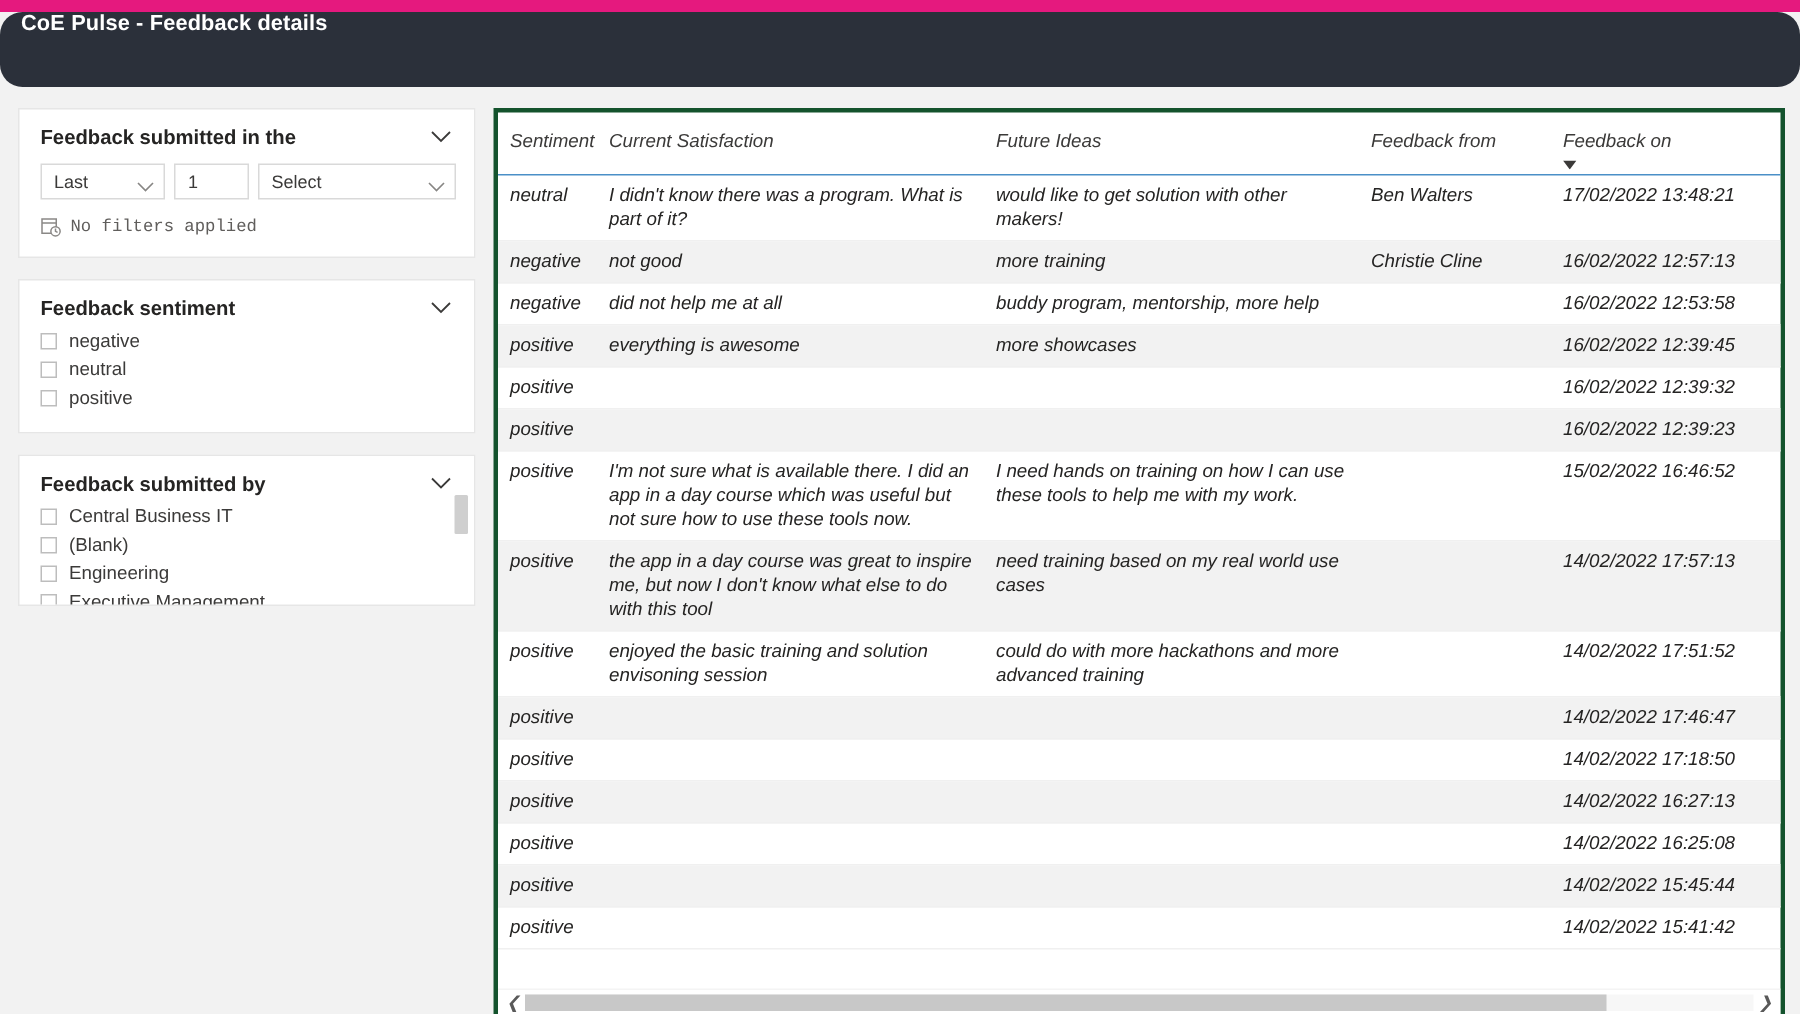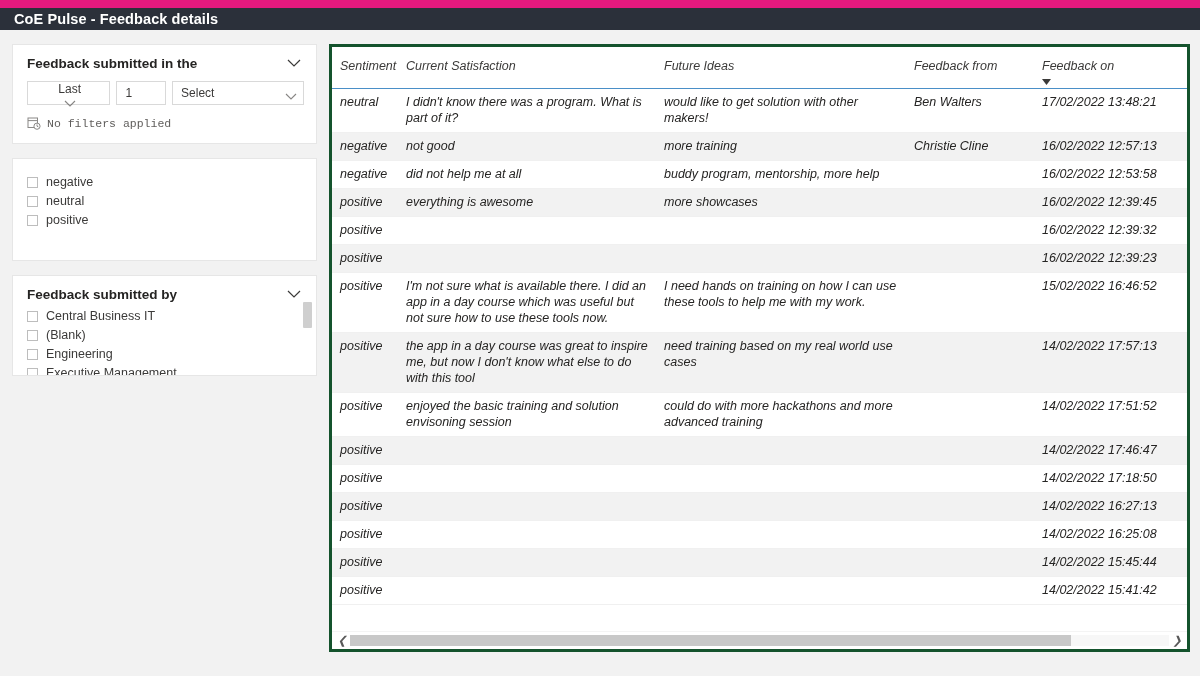--- a/index.html
+++ b/index.html
@@ -16,11 +16,11 @@
     background: #e5197e;
   }
   .app-header {
-    height: 22px;
+    height: 50px;
     background: #2b303a;
     display: flex;
-    align-items: center;
     padding-left: 14px;
+    border-radius: 15px;
   }
   .app-header .title {
     color: #ffffff;

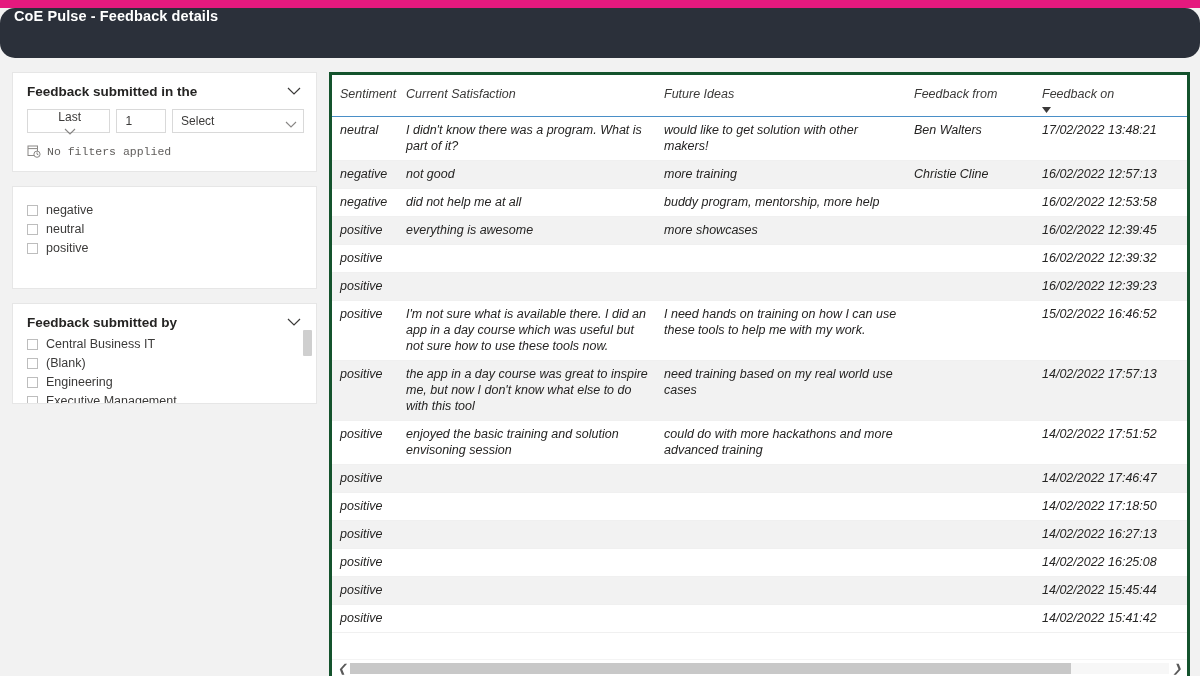--- a/index.html
+++ b/index.html
@@ -92,7 +92,7 @@
     font-size: 12px;
     color: #3b3a39;
   }
-  .ddl.w-last { width: 84px; flex-direction: column; }
+  .ddl.w-last { width: 84px; }
   .ddl.w-num  { width: 50px; justify-content: flex-start; }
   .ddl.w-sel  { width: 133px; gap: 16px; }
   .ddl .cv { width: 12px; height: 8px; opacity: .75; }

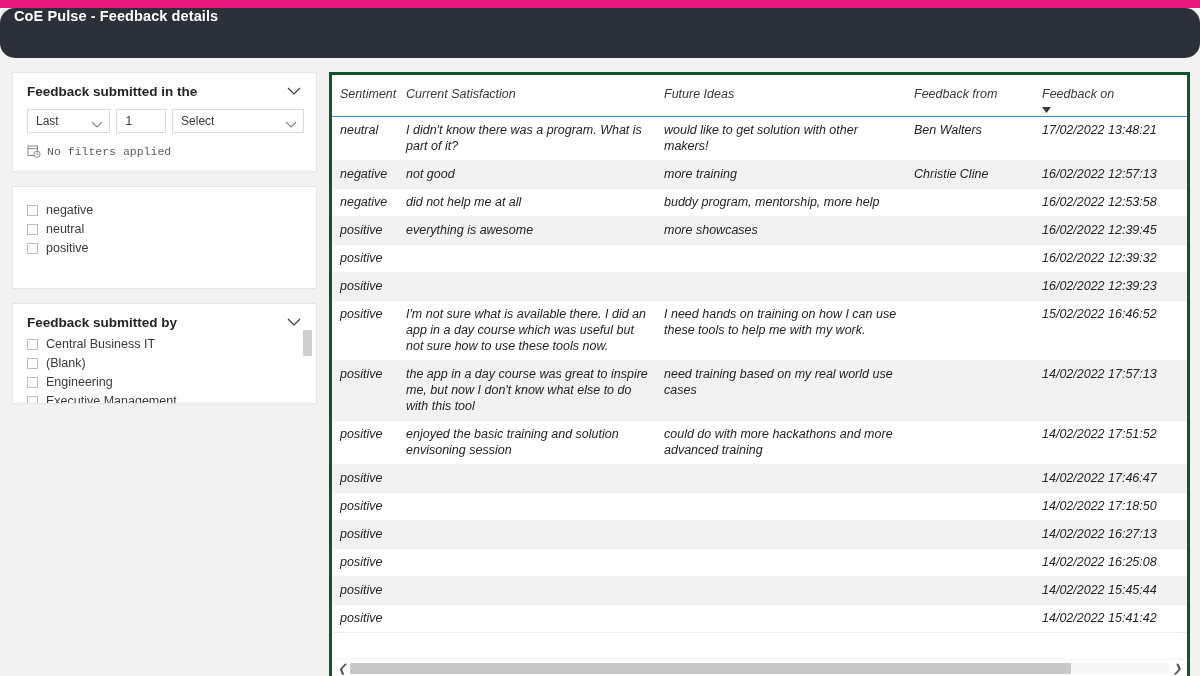--- a/index.html
+++ b/index.html
@@ -289,6 +289,14 @@
     </div>
 
     <div class="filter-card sent">
+      <div class="fc-head">
+        <span class="fc-title">Feedback sentiment</span>
+        <span class="chev">
+          <svg viewBox="0 0 16 10" width="16" height="10">
+              <polyline points="2,2 8,8 14,2" fill="none" stroke="#3b3a39" stroke-width="1.2"></polyline>
+            </svg>
+        </span>
+      </div>
       <div class="chk-list">
         <div class="chk-row">
           <span class="chk-box"></span>

